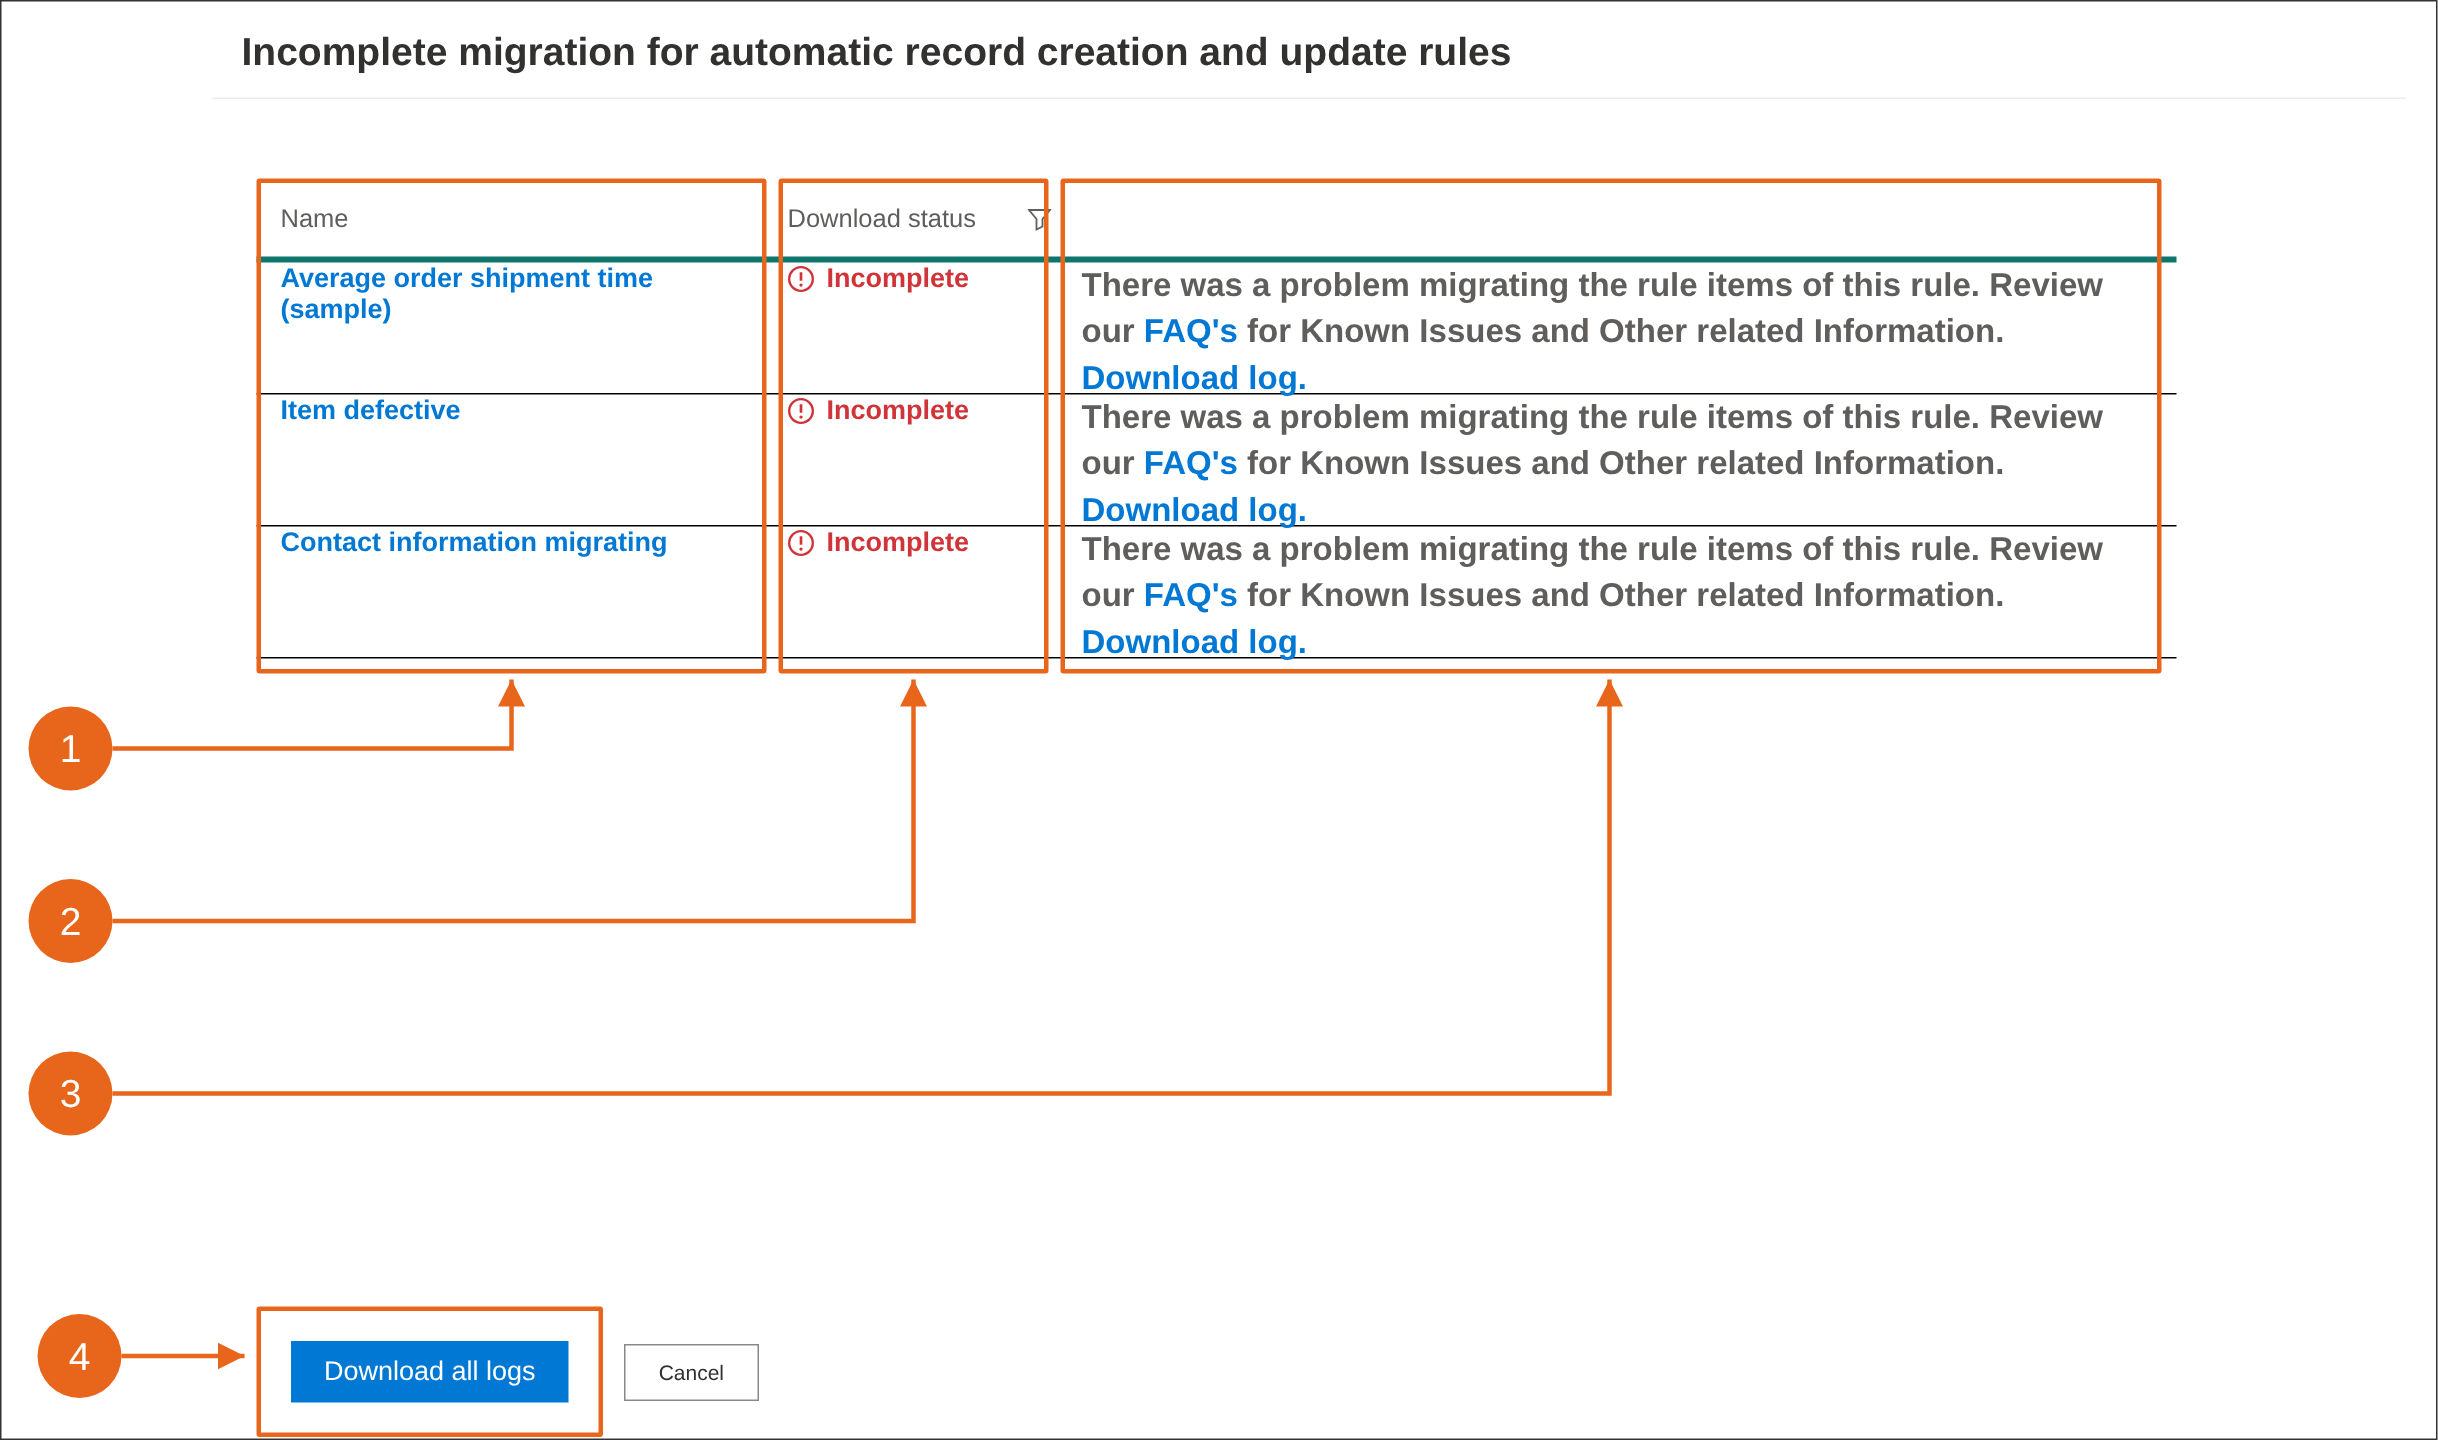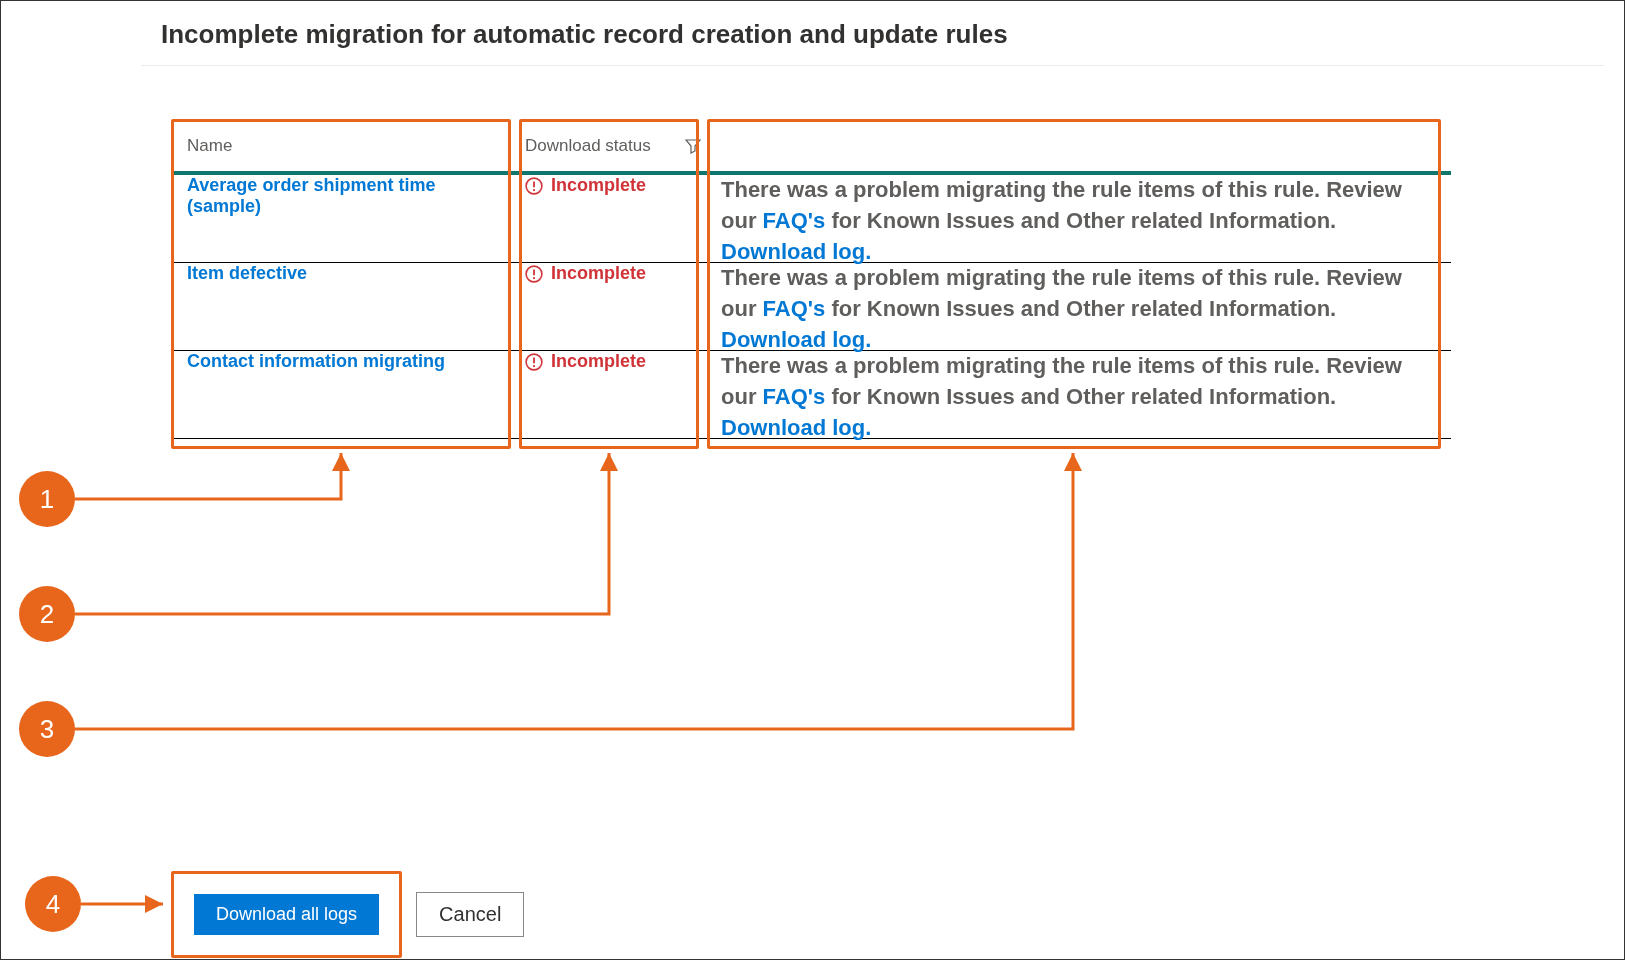--- a/index.html
+++ b/index.html
@@ -114,7 +114,7 @@
       background: #fff;
       border: 1px solid #8a8886;
       color: #323130;
-      font-size: 20px;
+      font-size: 14px;
       padding: 10px 22px;
       cursor: pointer;
       font-family: inherit;

